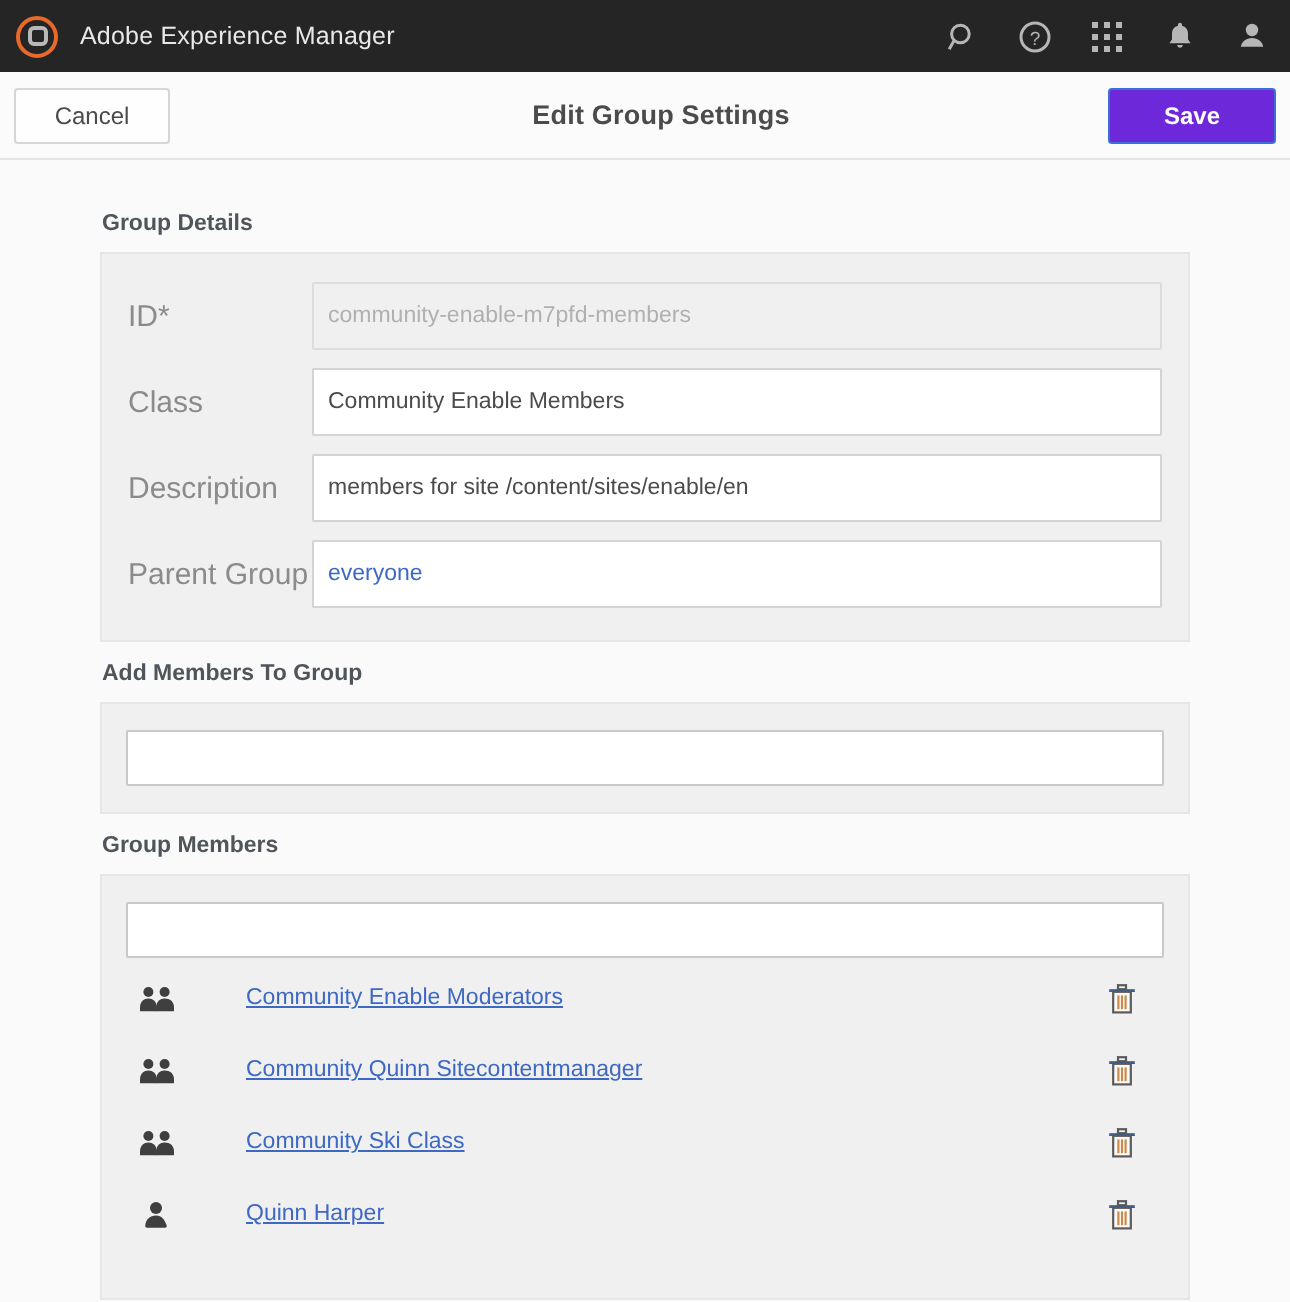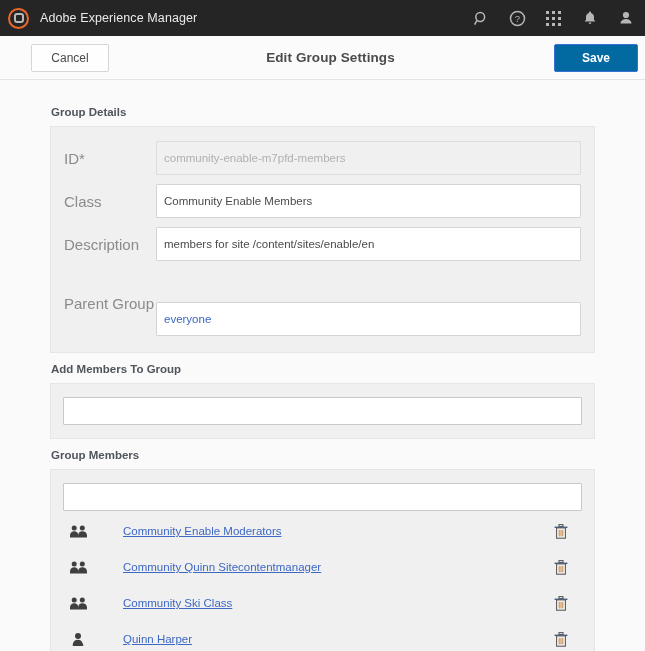--- a/index.html
+++ b/index.html
@@ -89,7 +89,6 @@
     font-size: 12px;
     font-family: inherit;
     cursor: pointer;
-    margin-left: 24px;
   }
   .toolbar-title {
     position: absolute;

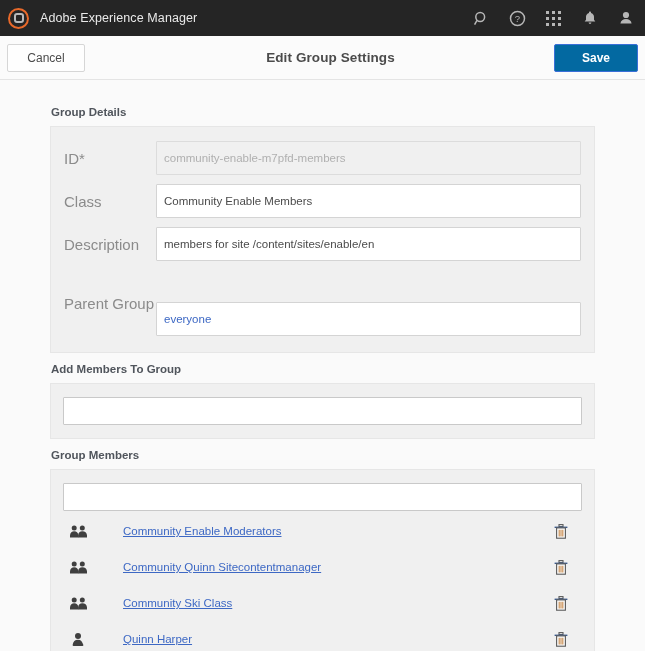--- a/index.html
+++ b/index.html
@@ -105,7 +105,7 @@
     height: 28px;
     min-width: 84px;
     padding: 4px 16px;
-    background: #0369a1;
+    background: #6d28d9;
     border: 1px solid #3a6fd8;
     border-radius: 2px;
     color: #ffffff;

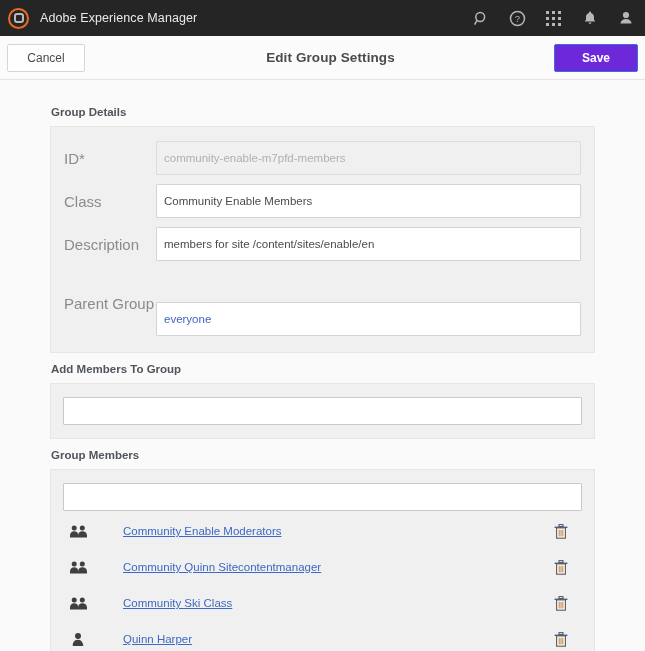--- a/index.html
+++ b/index.html
@@ -166,7 +166,7 @@
     border-color: #dcdcdc;
     color: #b0b0b0;
   }
-  .finput.link-val { color: #3d68c4; margin-top: 32px; }
+  .finput.link-val { color: #3d68c4; }
 
   
   .panel-add { padding: 13px 12px; }

